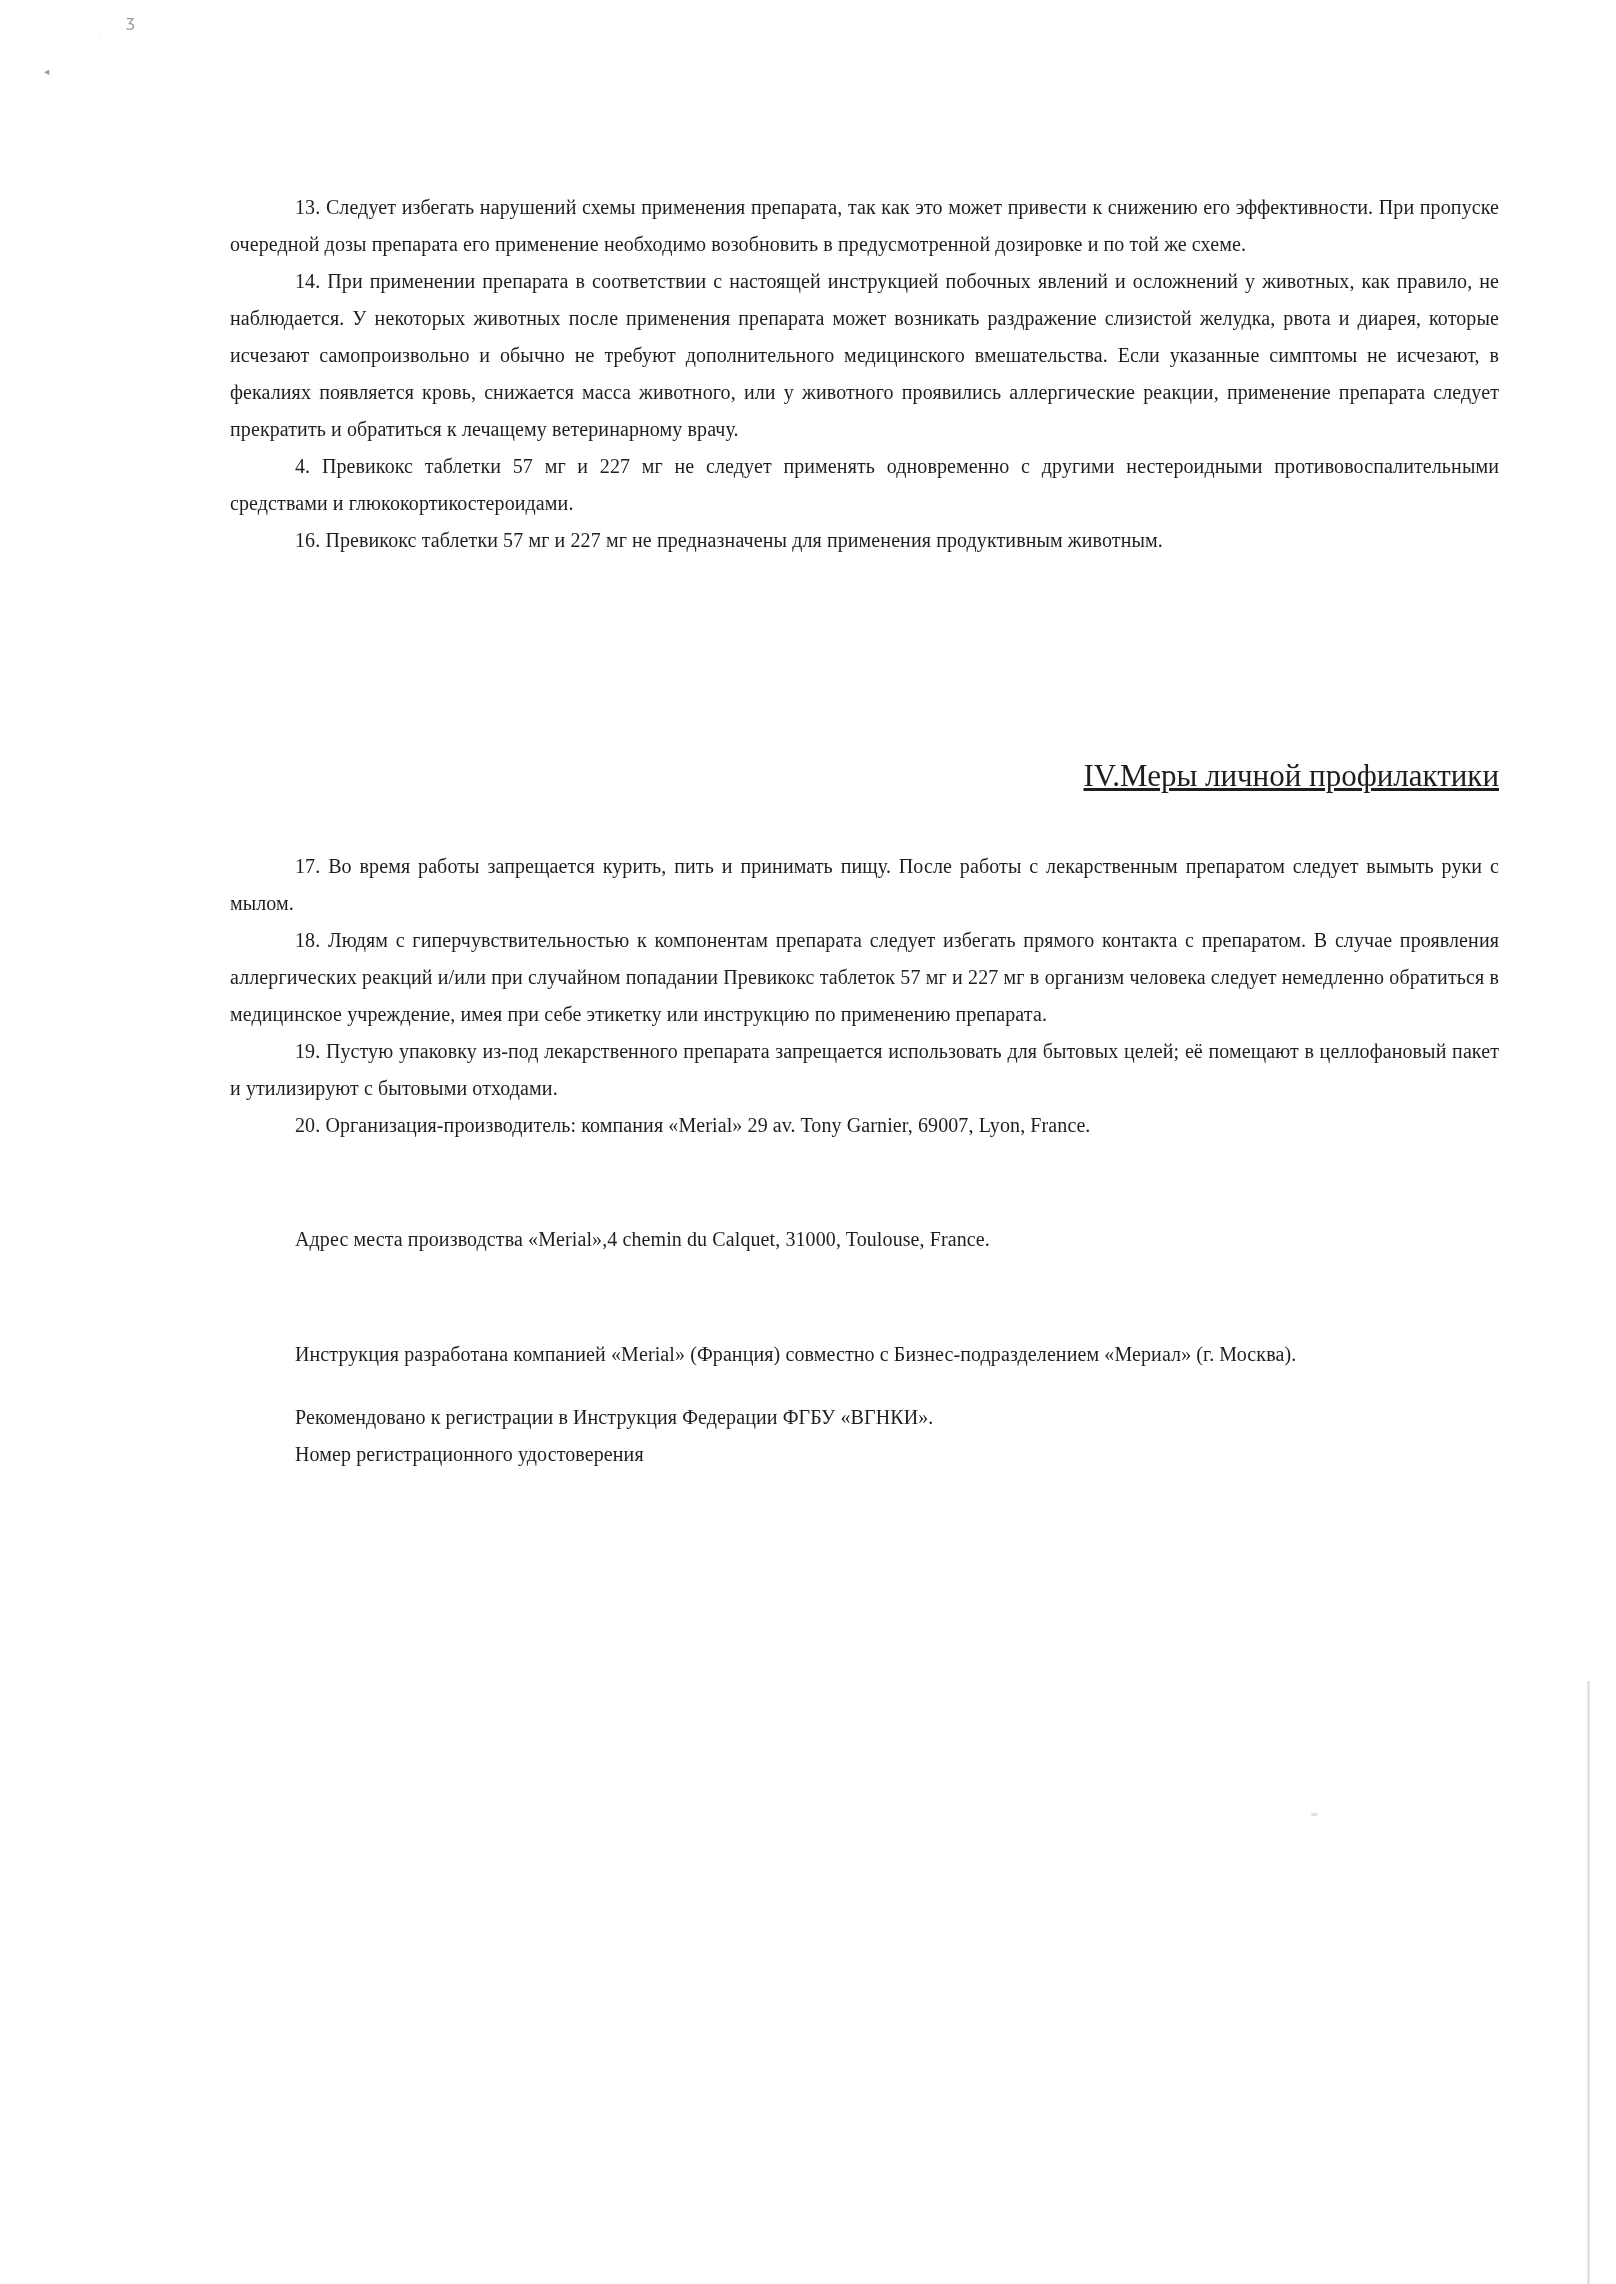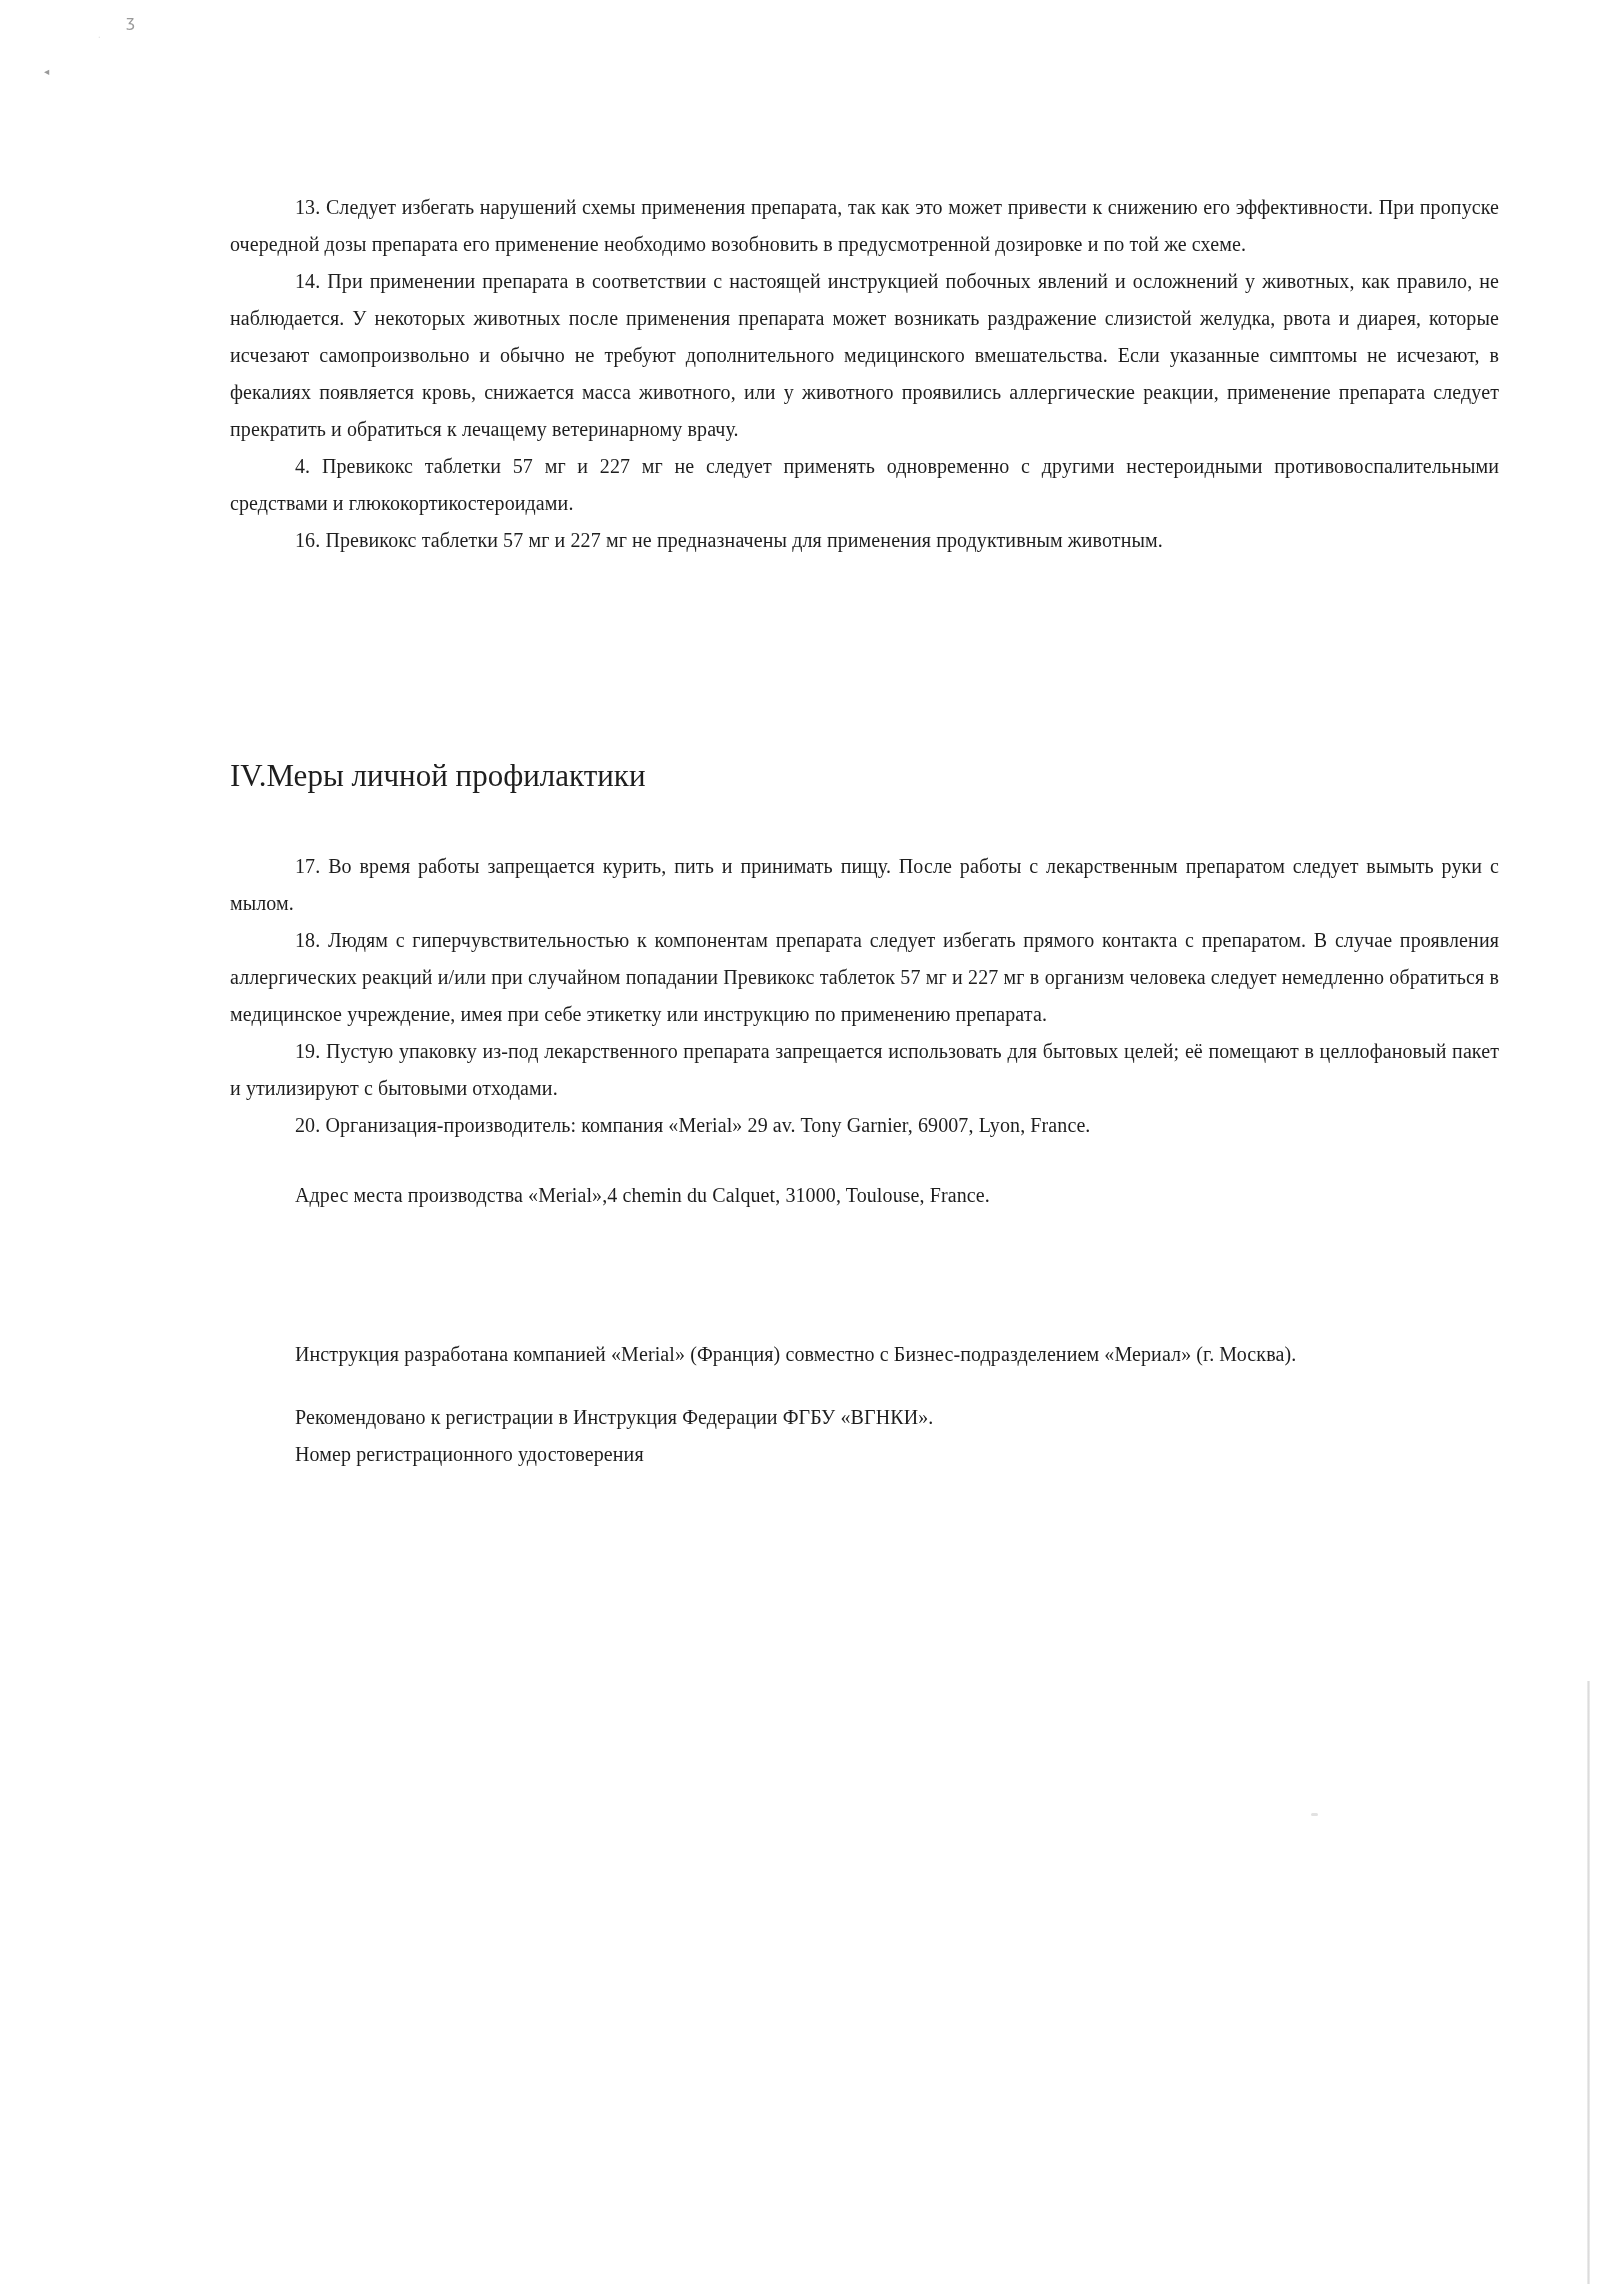--- a/index.html
+++ b/index.html
@@ -20,7 +20,7 @@
   #p-main { top: 189px; }
   #heading {
     position: absolute; left: 230px; width: 1269px; top: 757px;
-    text-align: left; font-size: 31px; line-height: 37px;
+    text-align: right; font-size: 31px; line-height: 37px; text-decoration: underline;
   }
   #p-sec4 { top: 848px; }
   #p-address { top: 1177px; }

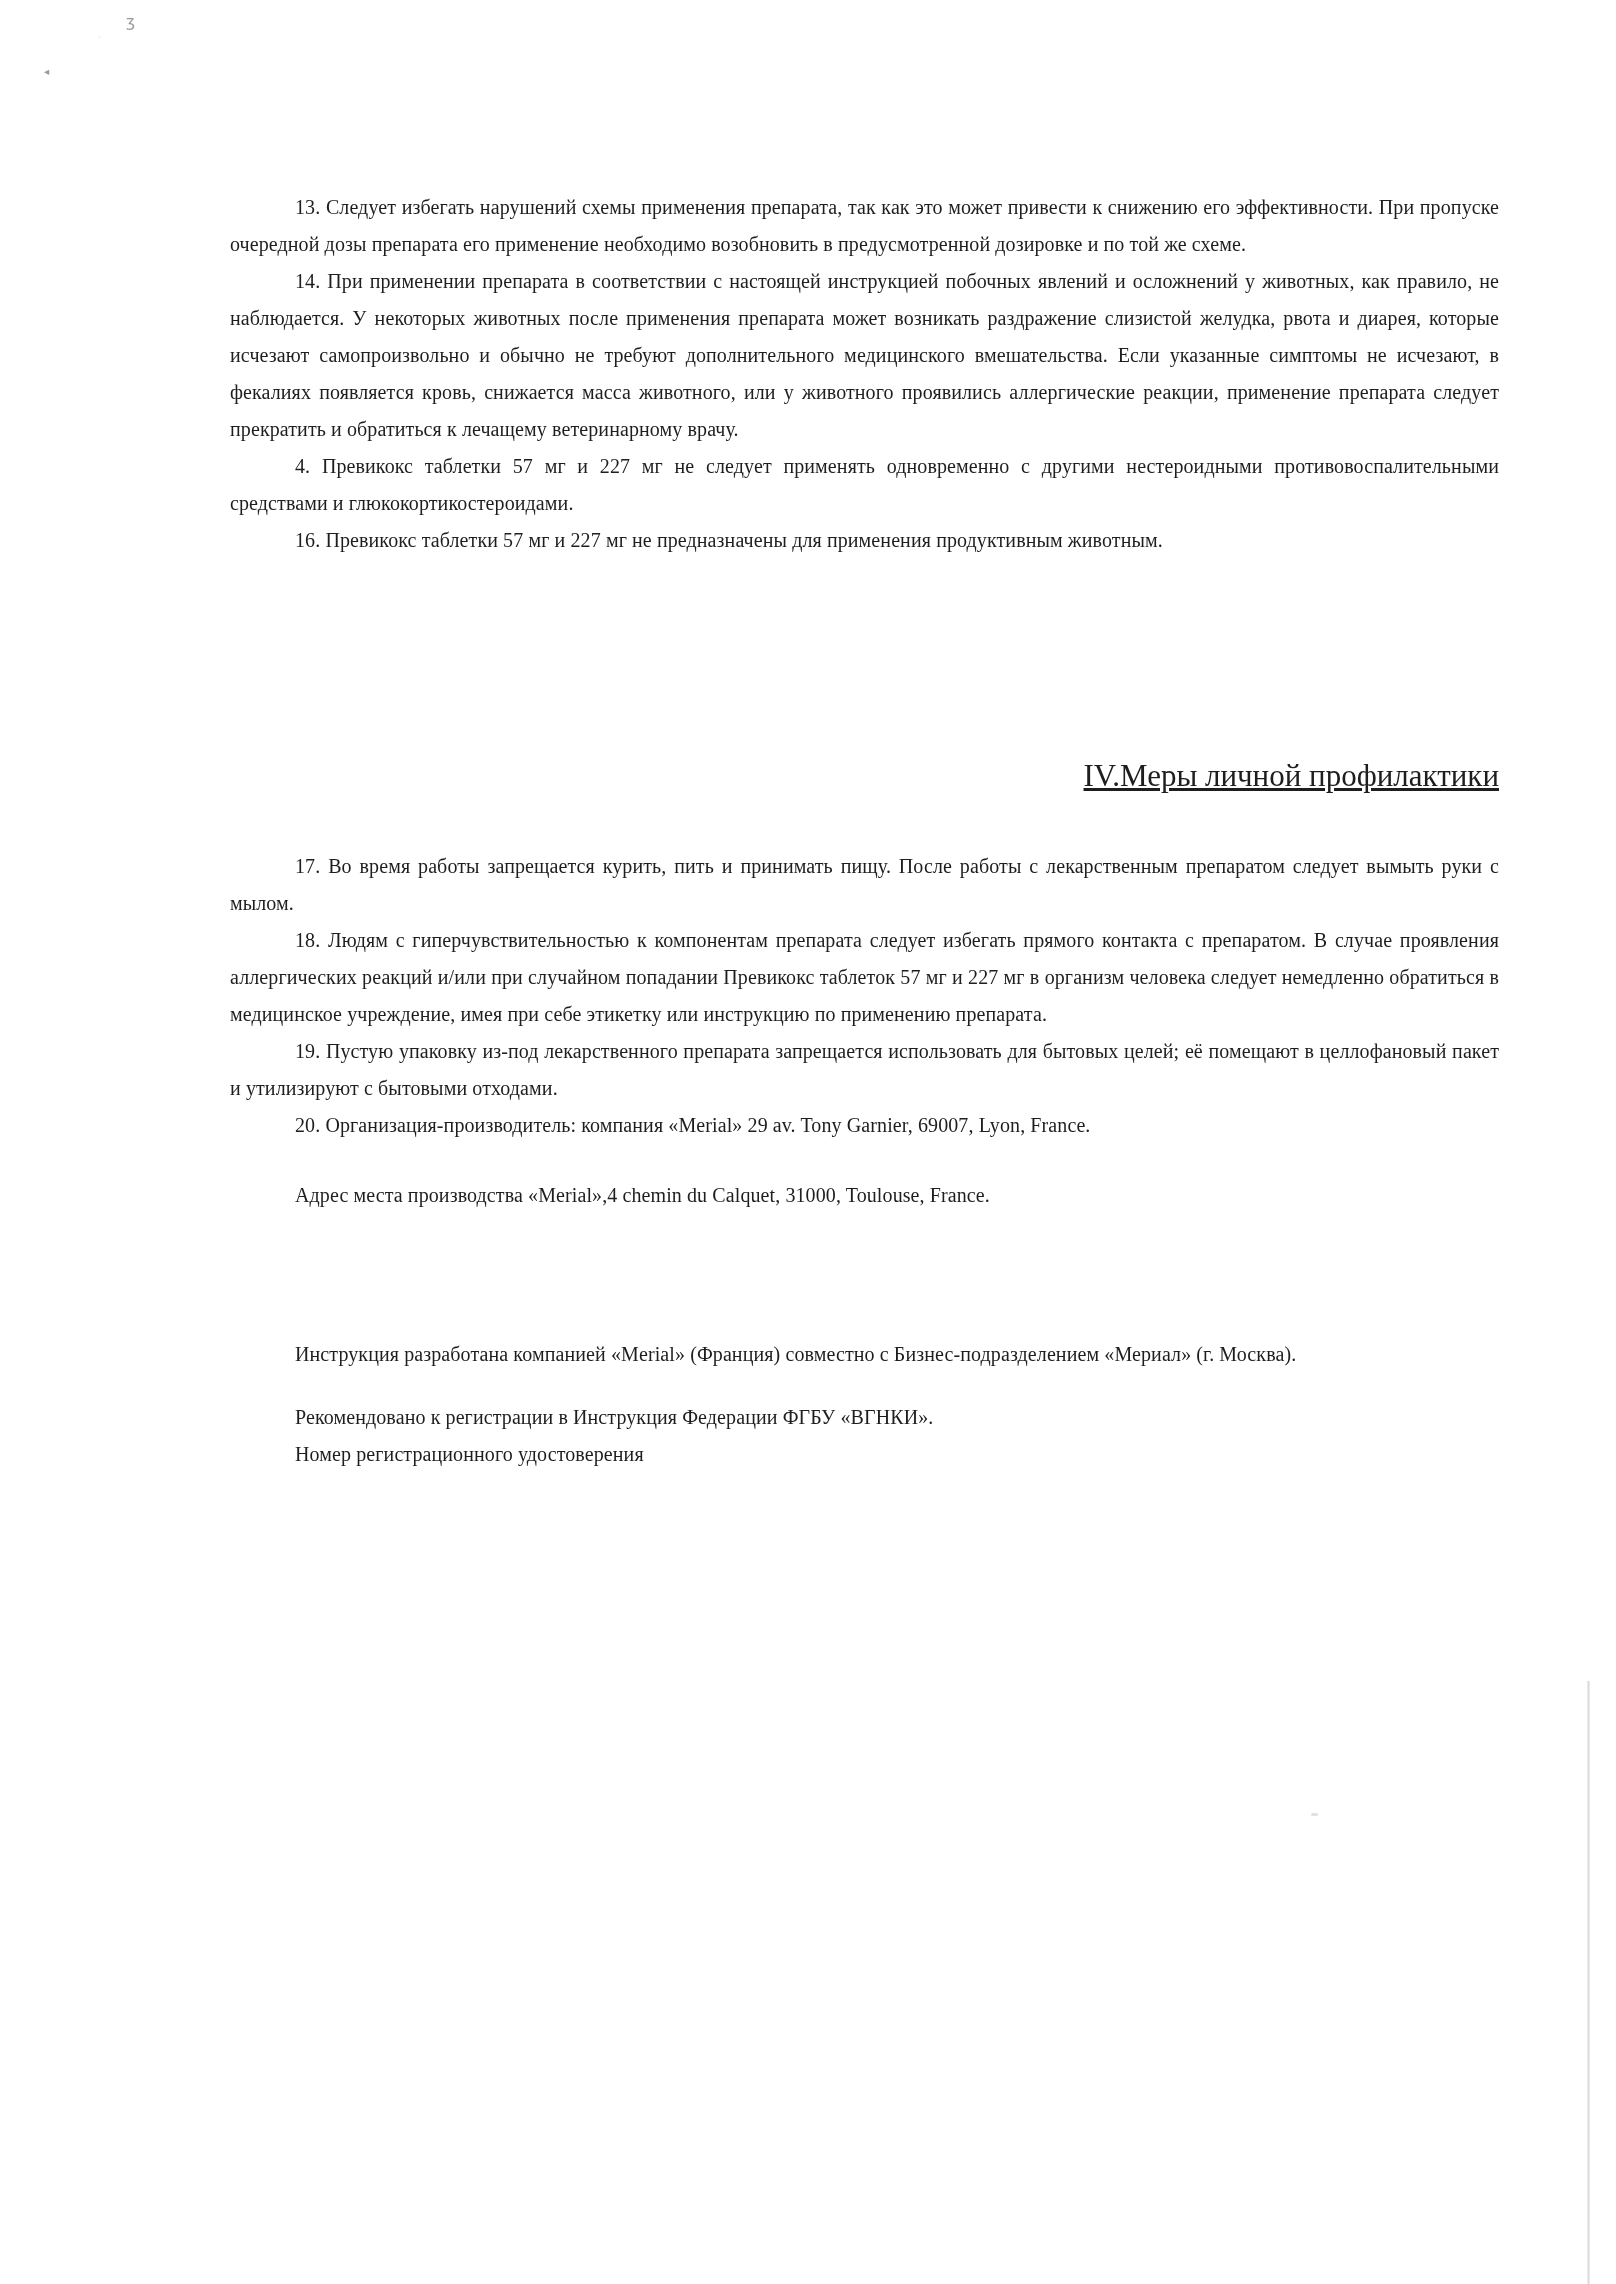--- a/index.html
+++ b/index.html
@@ -23,7 +23,7 @@
     text-align: right; font-size: 31px; line-height: 37px; text-decoration: underline;
   }
   #p-sec4 { top: 848px; }
-  #p-address { top: 1177px; }
+  #p-address { top: 1221px; }
   #p-developer { top: 1292px; margin-top: 44px; }
   #p-recommended { top: 1399px; }
   .mark { position: absolute; color: #9a9a9a; font-family: "DejaVu Sans", sans-serif; }

